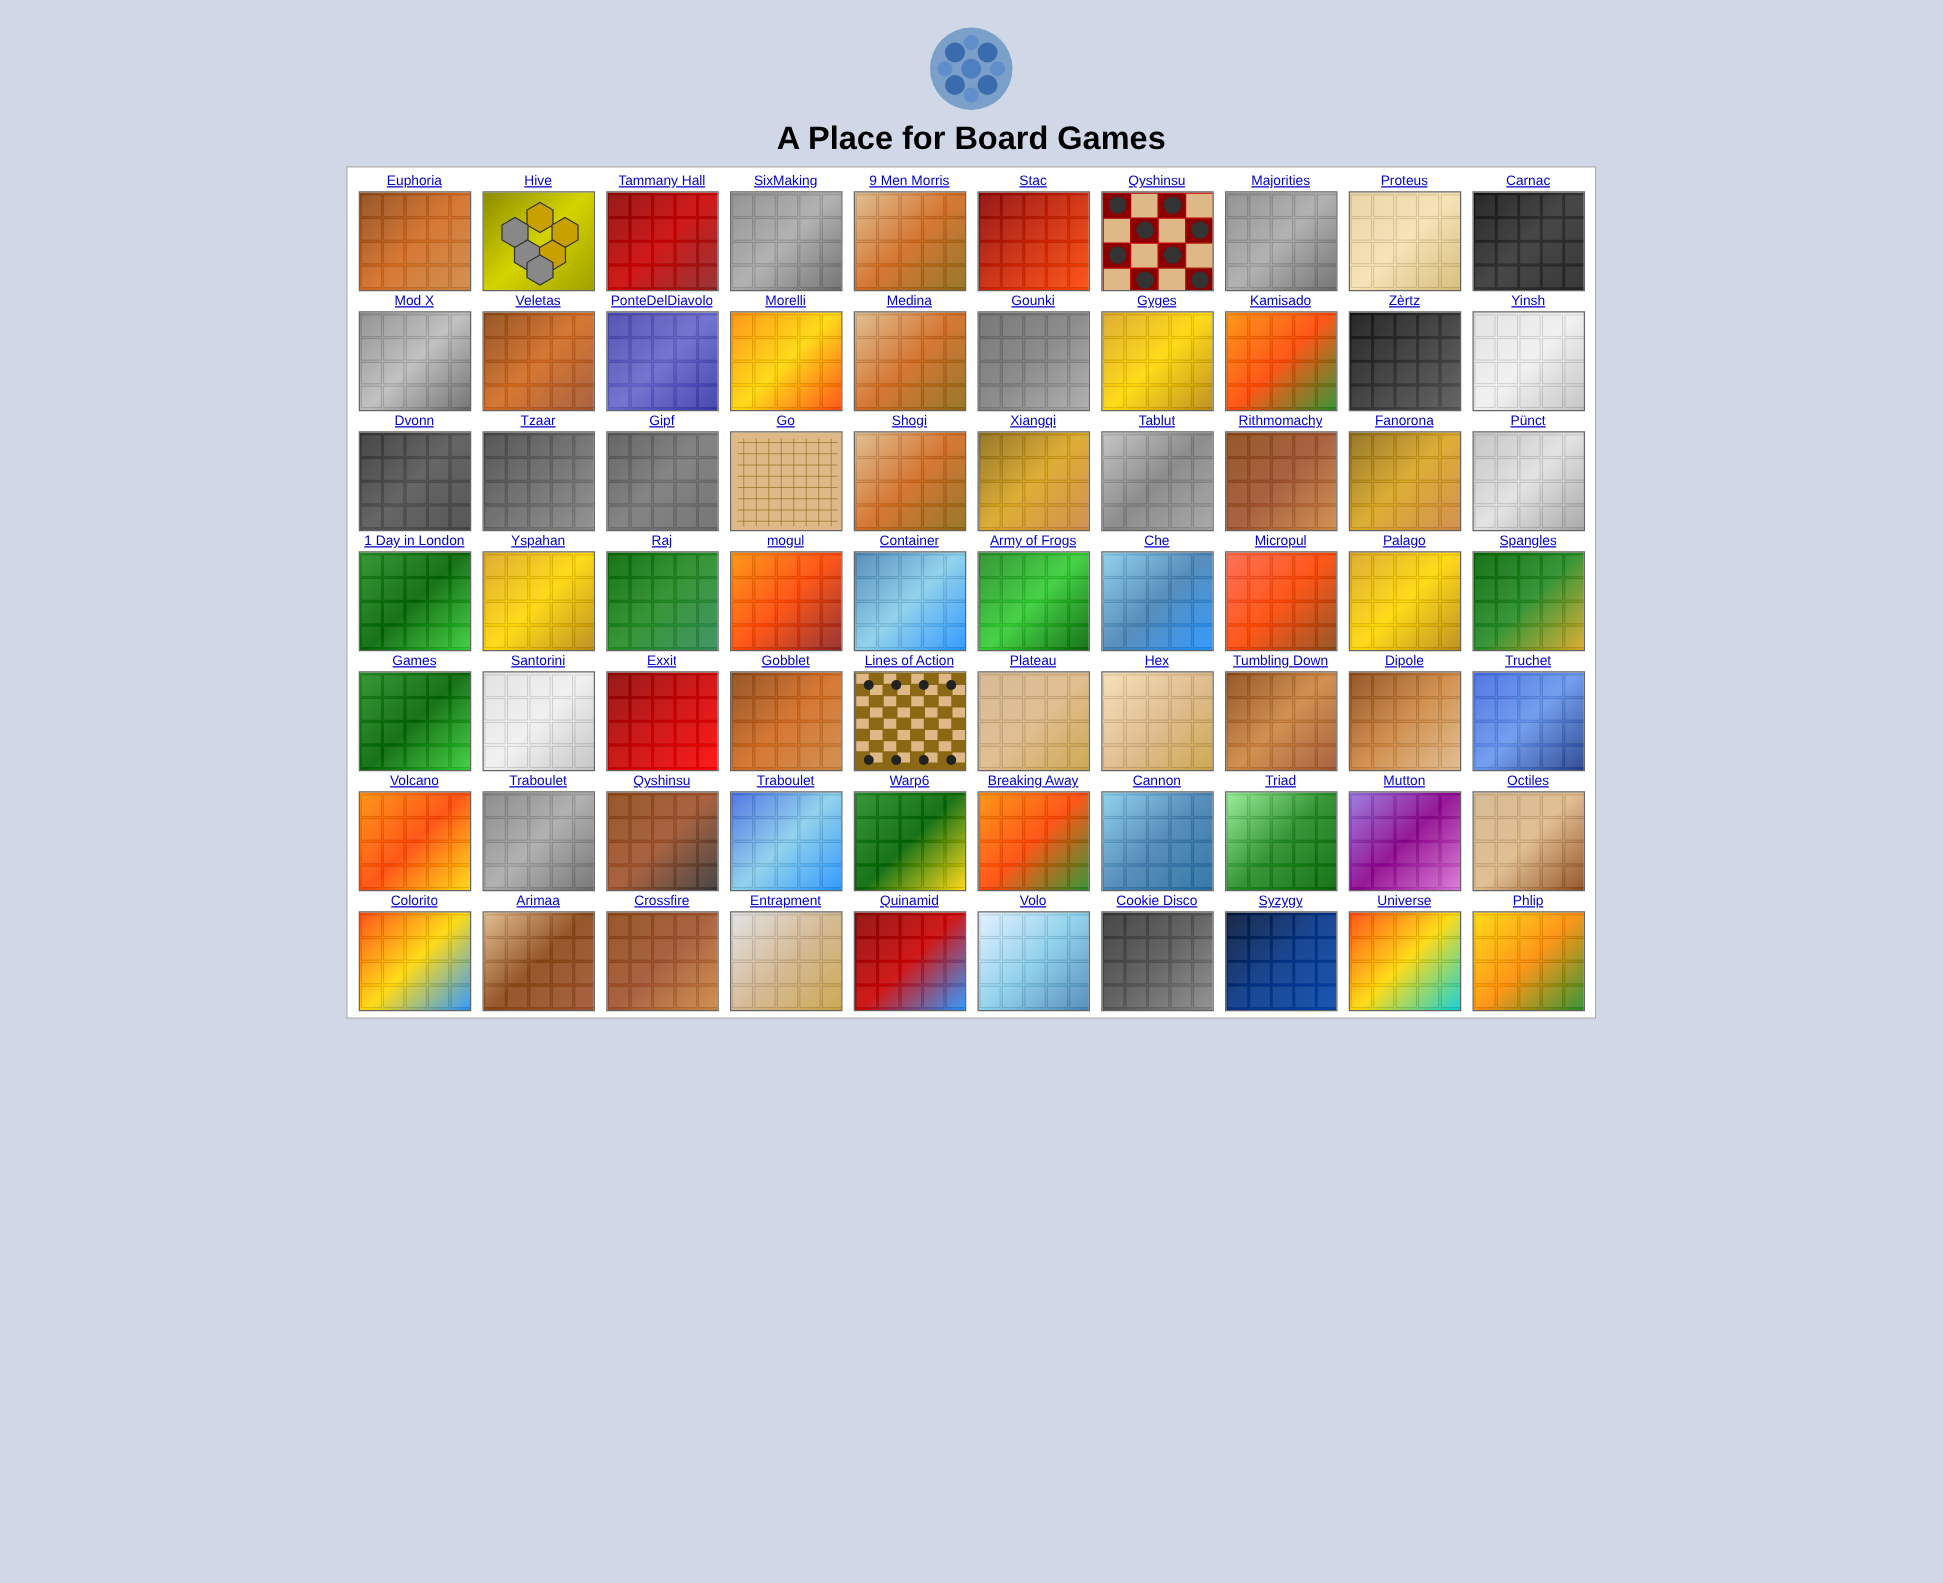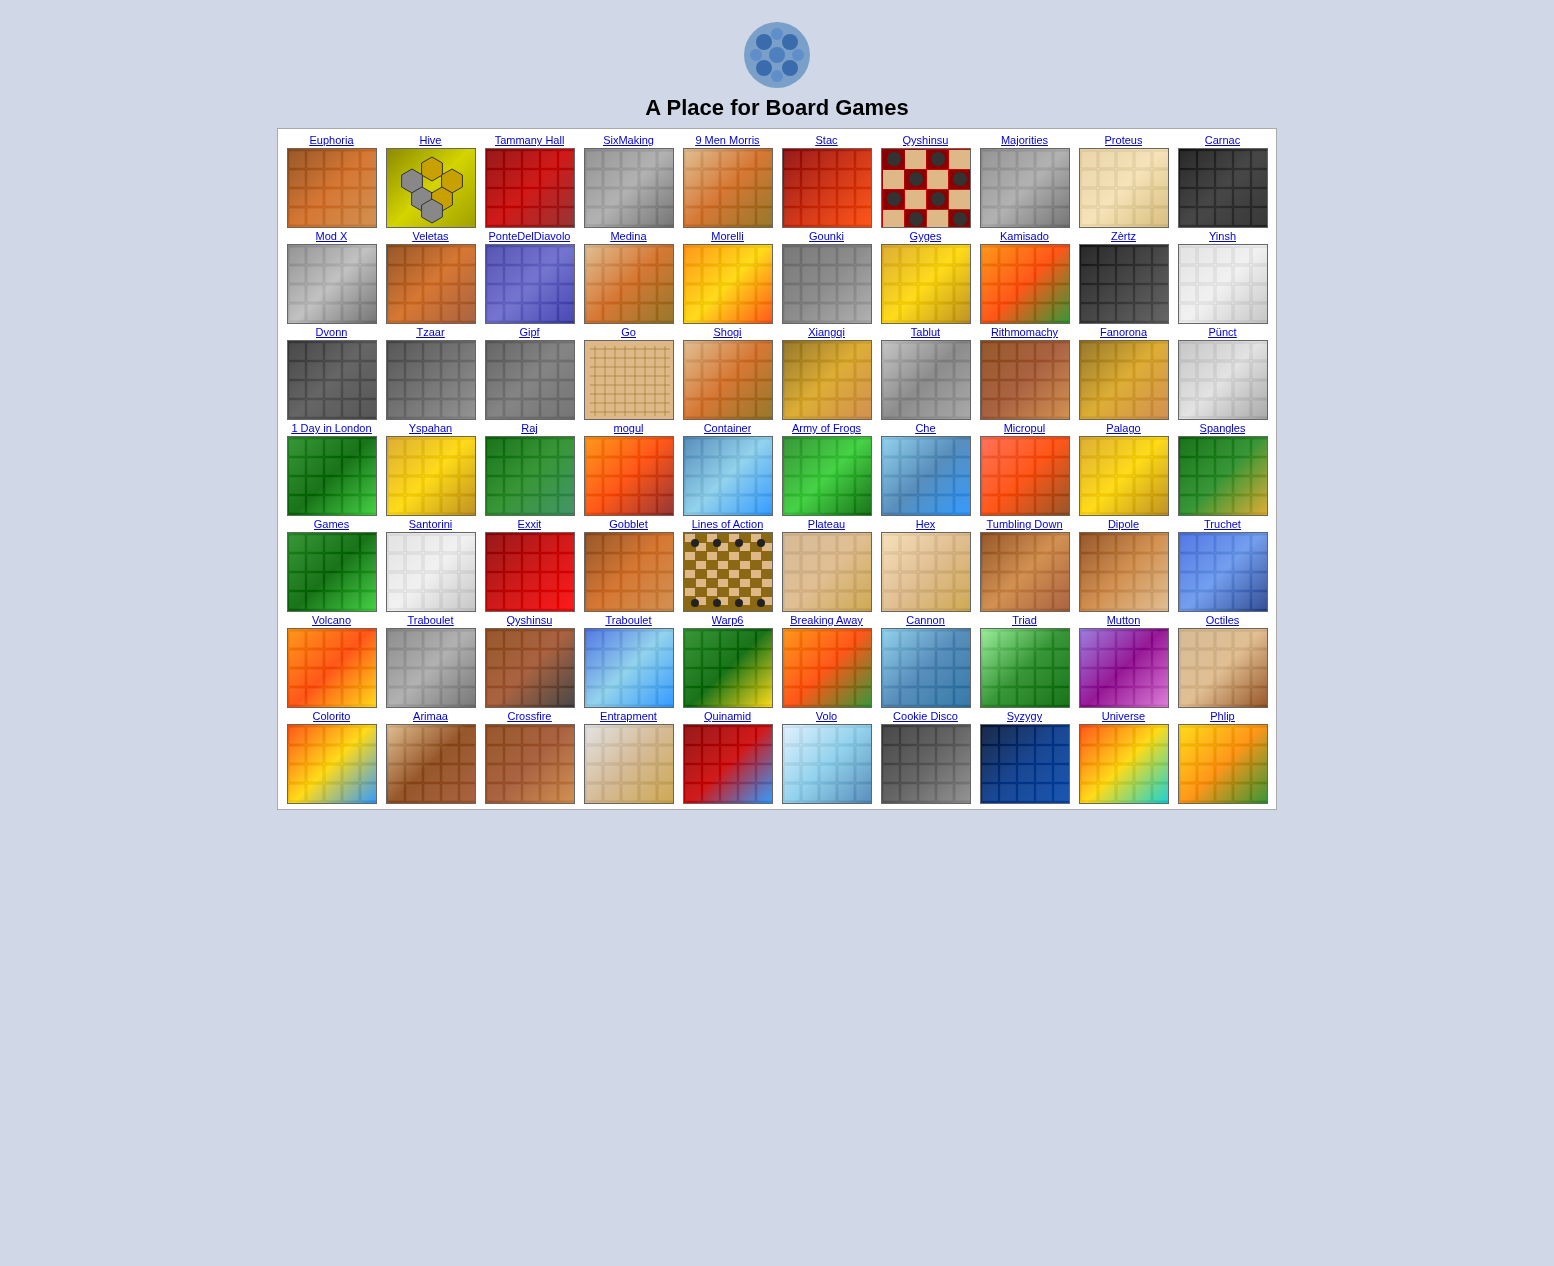--- a/index.html
+++ b/index.html
@@ -29,7 +29,7 @@
       color: #000;
     }
     .tagline {
-      font-size: 22px;
+      font-size: 26px;
       font-weight: bold;
       color: #000;
       margin: 5px 0 2px 0;

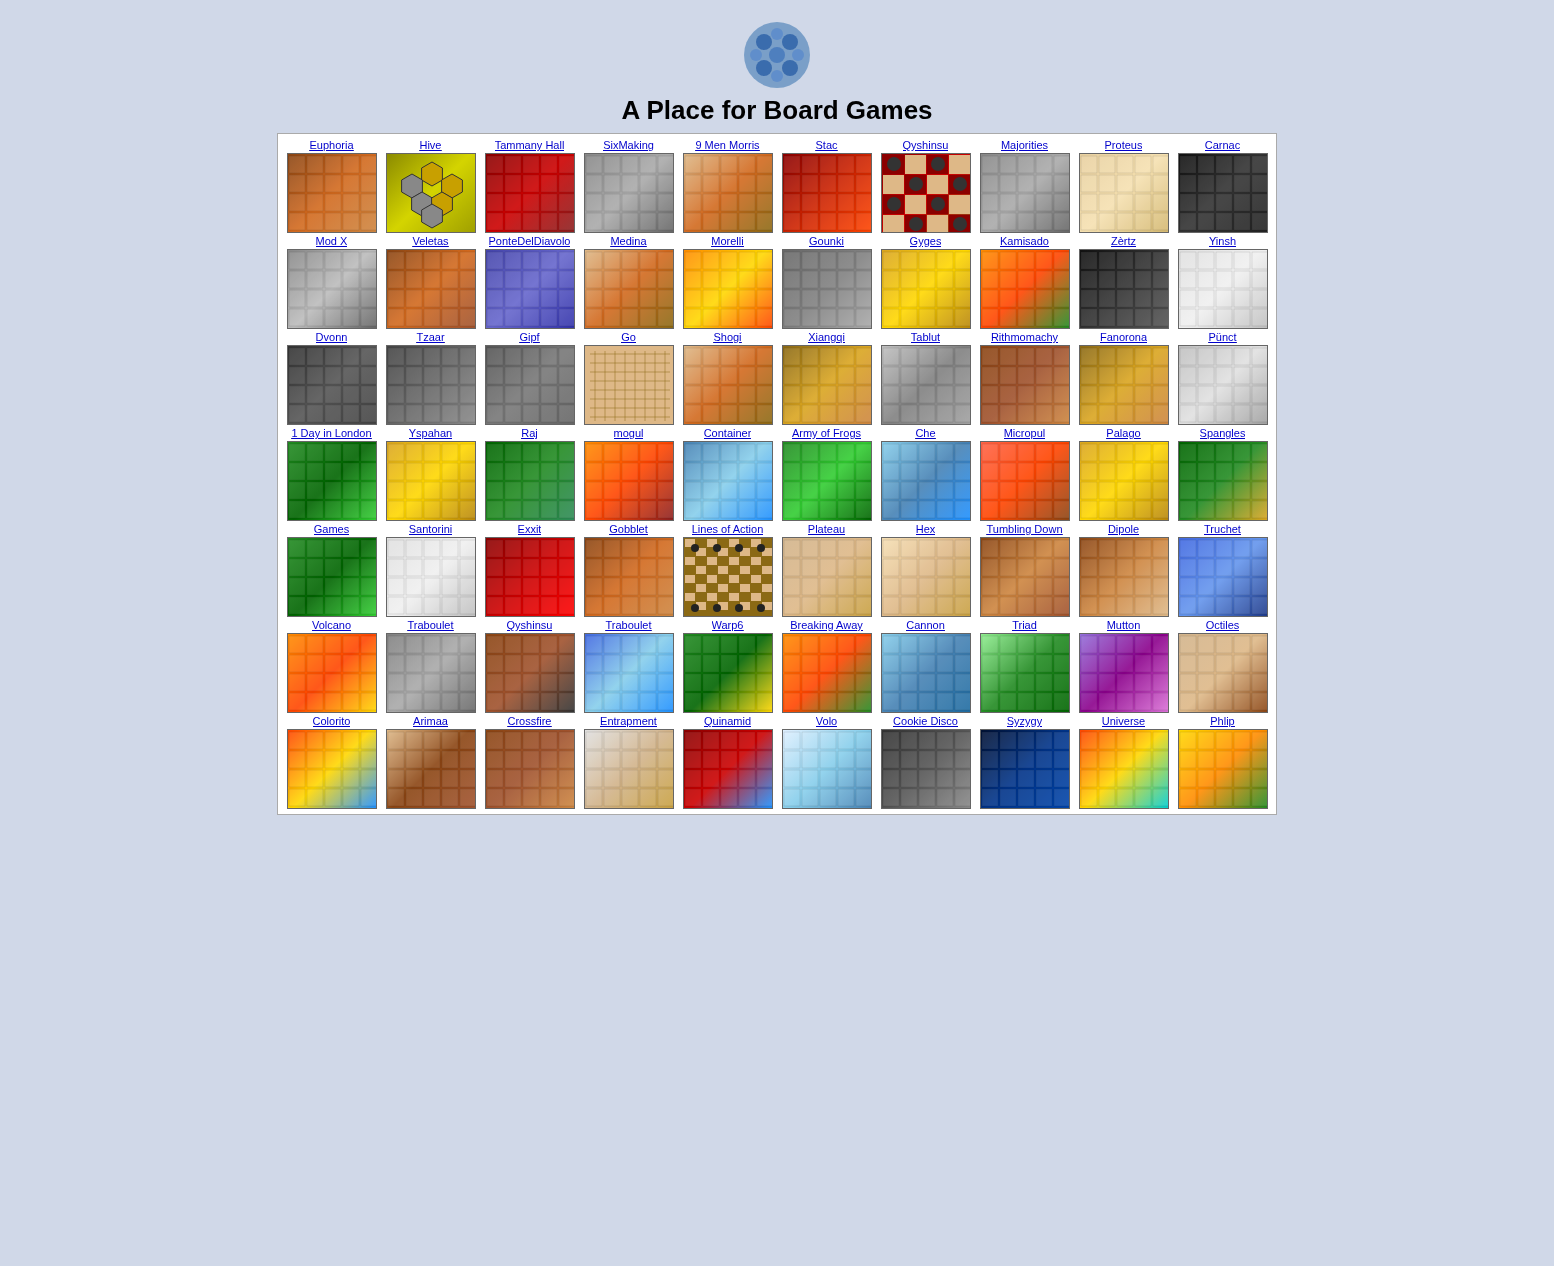--- a/index.html
+++ b/index.html
@@ -45,7 +45,6 @@
       margin: 0 auto;
       max-width: 1000px;
       padding: 5px;
-      text-decoration: underline;
     }
     .games-grid {
       display: grid;

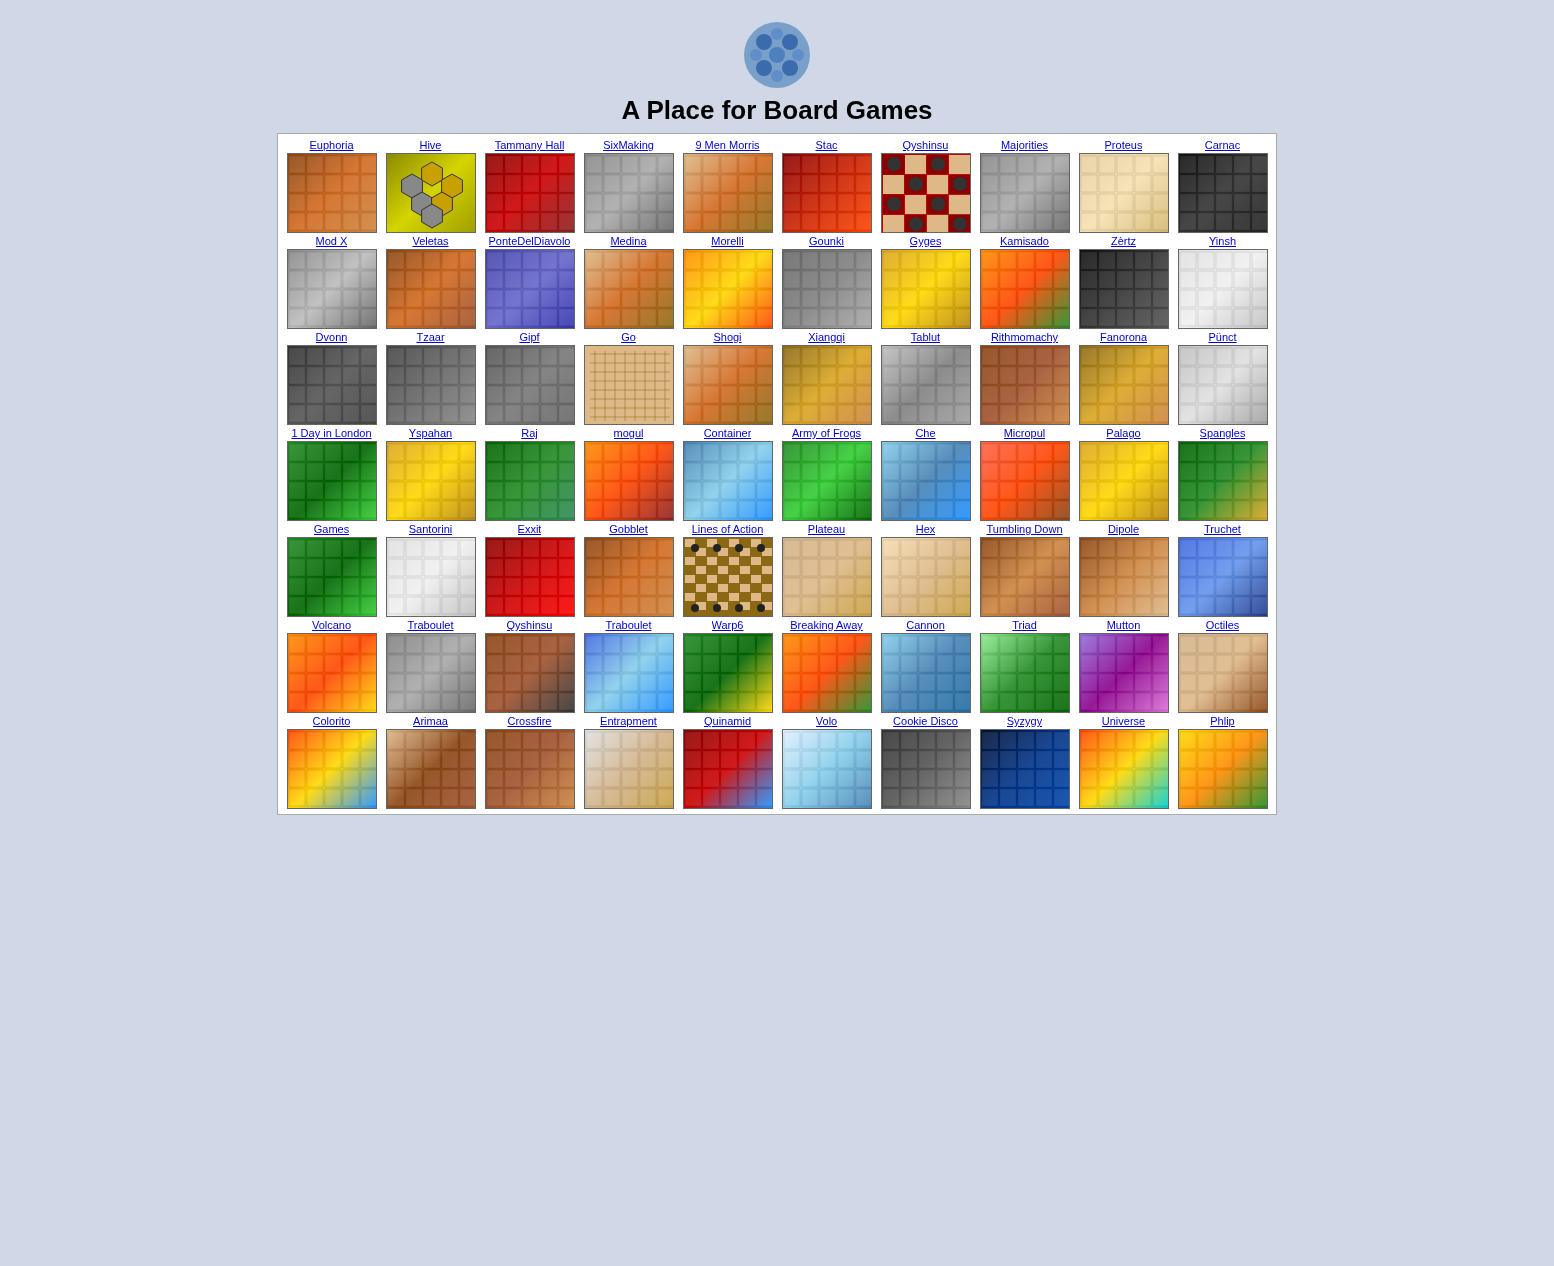--- a/index.html
+++ b/index.html
@@ -527,35 +527,35 @@
         </div>
       </div>
       <div class="game-cell">
+        <div class="game-link">Morelli</div>
+        <div class="game-thumb thumb-morelli">
+          <svg width="90" height="80" viewBox="0 0 90 80" style="position: absolute; top: 0px; left: 0px;">
+            <rect x="1" y="2" width="16" height="17" fill="rgba(255,255,255,0.1)" stroke="rgba(0,0,0,0.2)" stroke-width="0.5"></rect>
+            <rect x="1" y="21" width="16" height="17" fill="rgba(255,255,255,0.1)" stroke="rgba(0,0,0,0.2)" stroke-width="0.5"></rect>
+            <rect x="1" y="40" width="16" height="17" fill="rgba(255,255,255,0.1)" stroke="rgba(0,0,0,0.2)" stroke-width="0.5"></rect>
+            <rect x="1" y="59" width="16" height="17" fill="rgba(255,255,255,0.1)" stroke="rgba(0,0,0,0.2)" stroke-width="0.5"></rect>
+            <rect x="19" y="2" width="16" height="17" fill="rgba(255,255,255,0.1)" stroke="rgba(0,0,0,0.2)" stroke-width="0.5"></rect>
+            <rect x="19" y="21" width="16" height="17" fill="rgba(255,255,255,0.1)" stroke="rgba(0,0,0,0.2)" stroke-width="0.5"></rect>
+            <rect x="19" y="40" width="16" height="17" fill="rgba(255,255,255,0.1)" stroke="rgba(0,0,0,0.2)" stroke-width="0.5"></rect>
+            <rect x="19" y="59" width="16" height="17" fill="rgba(255,255,255,0.1)" stroke="rgba(0,0,0,0.2)" stroke-width="0.5"></rect>
+            <rect x="37" y="2" width="16" height="17" fill="rgba(255,255,255,0.1)" stroke="rgba(0,0,0,0.2)" stroke-width="0.5"></rect>
+            <rect x="37" y="21" width="16" height="17" fill="rgba(255,255,255,0.1)" stroke="rgba(0,0,0,0.2)" stroke-width="0.5"></rect>
+            <rect x="37" y="40" width="16" height="17" fill="rgba(255,255,255,0.1)" stroke="rgba(0,0,0,0.2)" stroke-width="0.5"></rect>
+            <rect x="37" y="59" width="16" height="17" fill="rgba(255,255,255,0.1)" stroke="rgba(0,0,0,0.2)" stroke-width="0.5"></rect>
+            <rect x="55" y="2" width="16" height="17" fill="rgba(255,255,255,0.1)" stroke="rgba(0,0,0,0.2)" stroke-width="0.5"></rect>
+            <rect x="55" y="21" width="16" height="17" fill="rgba(255,255,255,0.1)" stroke="rgba(0,0,0,0.2)" stroke-width="0.5"></rect>
+            <rect x="55" y="40" width="16" height="17" fill="rgba(255,255,255,0.1)" stroke="rgba(0,0,0,0.2)" stroke-width="0.5"></rect>
+            <rect x="55" y="59" width="16" height="17" fill="rgba(255,255,255,0.1)" stroke="rgba(0,0,0,0.2)" stroke-width="0.5"></rect>
+            <rect x="73" y="2" width="16" height="17" fill="rgba(255,255,255,0.1)" stroke="rgba(0,0,0,0.2)" stroke-width="0.5"></rect>
+            <rect x="73" y="21" width="16" height="17" fill="rgba(255,255,255,0.1)" stroke="rgba(0,0,0,0.2)" stroke-width="0.5"></rect>
+            <rect x="73" y="40" width="16" height="17" fill="rgba(255,255,255,0.1)" stroke="rgba(0,0,0,0.2)" stroke-width="0.5"></rect>
+            <rect x="73" y="59" width="16" height="17" fill="rgba(255,255,255,0.1)" stroke="rgba(0,0,0,0.2)" stroke-width="0.5"></rect>
+          </svg>
+        </div>
+      </div>
+      <div class="game-cell">
         <div class="game-link">Medina</div>
         <div class="game-thumb thumb-medina">
-          <svg width="90" height="80" viewBox="0 0 90 80" style="position: absolute; top: 0px; left: 0px;">
-            <rect x="1" y="2" width="16" height="17" fill="rgba(255,255,255,0.1)" stroke="rgba(0,0,0,0.2)" stroke-width="0.5"></rect>
-            <rect x="1" y="21" width="16" height="17" fill="rgba(255,255,255,0.1)" stroke="rgba(0,0,0,0.2)" stroke-width="0.5"></rect>
-            <rect x="1" y="40" width="16" height="17" fill="rgba(255,255,255,0.1)" stroke="rgba(0,0,0,0.2)" stroke-width="0.5"></rect>
-            <rect x="1" y="59" width="16" height="17" fill="rgba(255,255,255,0.1)" stroke="rgba(0,0,0,0.2)" stroke-width="0.5"></rect>
-            <rect x="19" y="2" width="16" height="17" fill="rgba(255,255,255,0.1)" stroke="rgba(0,0,0,0.2)" stroke-width="0.5"></rect>
-            <rect x="19" y="21" width="16" height="17" fill="rgba(255,255,255,0.1)" stroke="rgba(0,0,0,0.2)" stroke-width="0.5"></rect>
-            <rect x="19" y="40" width="16" height="17" fill="rgba(255,255,255,0.1)" stroke="rgba(0,0,0,0.2)" stroke-width="0.5"></rect>
-            <rect x="19" y="59" width="16" height="17" fill="rgba(255,255,255,0.1)" stroke="rgba(0,0,0,0.2)" stroke-width="0.5"></rect>
-            <rect x="37" y="2" width="16" height="17" fill="rgba(255,255,255,0.1)" stroke="rgba(0,0,0,0.2)" stroke-width="0.5"></rect>
-            <rect x="37" y="21" width="16" height="17" fill="rgba(255,255,255,0.1)" stroke="rgba(0,0,0,0.2)" stroke-width="0.5"></rect>
-            <rect x="37" y="40" width="16" height="17" fill="rgba(255,255,255,0.1)" stroke="rgba(0,0,0,0.2)" stroke-width="0.5"></rect>
-            <rect x="37" y="59" width="16" height="17" fill="rgba(255,255,255,0.1)" stroke="rgba(0,0,0,0.2)" stroke-width="0.5"></rect>
-            <rect x="55" y="2" width="16" height="17" fill="rgba(255,255,255,0.1)" stroke="rgba(0,0,0,0.2)" stroke-width="0.5"></rect>
-            <rect x="55" y="21" width="16" height="17" fill="rgba(255,255,255,0.1)" stroke="rgba(0,0,0,0.2)" stroke-width="0.5"></rect>
-            <rect x="55" y="40" width="16" height="17" fill="rgba(255,255,255,0.1)" stroke="rgba(0,0,0,0.2)" stroke-width="0.5"></rect>
-            <rect x="55" y="59" width="16" height="17" fill="rgba(255,255,255,0.1)" stroke="rgba(0,0,0,0.2)" stroke-width="0.5"></rect>
-            <rect x="73" y="2" width="16" height="17" fill="rgba(255,255,255,0.1)" stroke="rgba(0,0,0,0.2)" stroke-width="0.5"></rect>
-            <rect x="73" y="21" width="16" height="17" fill="rgba(255,255,255,0.1)" stroke="rgba(0,0,0,0.2)" stroke-width="0.5"></rect>
-            <rect x="73" y="40" width="16" height="17" fill="rgba(255,255,255,0.1)" stroke="rgba(0,0,0,0.2)" stroke-width="0.5"></rect>
-            <rect x="73" y="59" width="16" height="17" fill="rgba(255,255,255,0.1)" stroke="rgba(0,0,0,0.2)" stroke-width="0.5"></rect>
-          </svg>
-        </div>
-      </div>
-      <div class="game-cell">
-        <div class="game-link">Morelli</div>
-        <div class="game-thumb thumb-morelli">
           <svg width="90" height="80" viewBox="0 0 90 80" style="position: absolute; top: 0px; left: 0px;">
             <rect x="1" y="2" width="16" height="17" fill="rgba(255,255,255,0.1)" stroke="rgba(0,0,0,0.2)" stroke-width="0.5"></rect>
             <rect x="1" y="21" width="16" height="17" fill="rgba(255,255,255,0.1)" stroke="rgba(0,0,0,0.2)" stroke-width="0.5"></rect>

